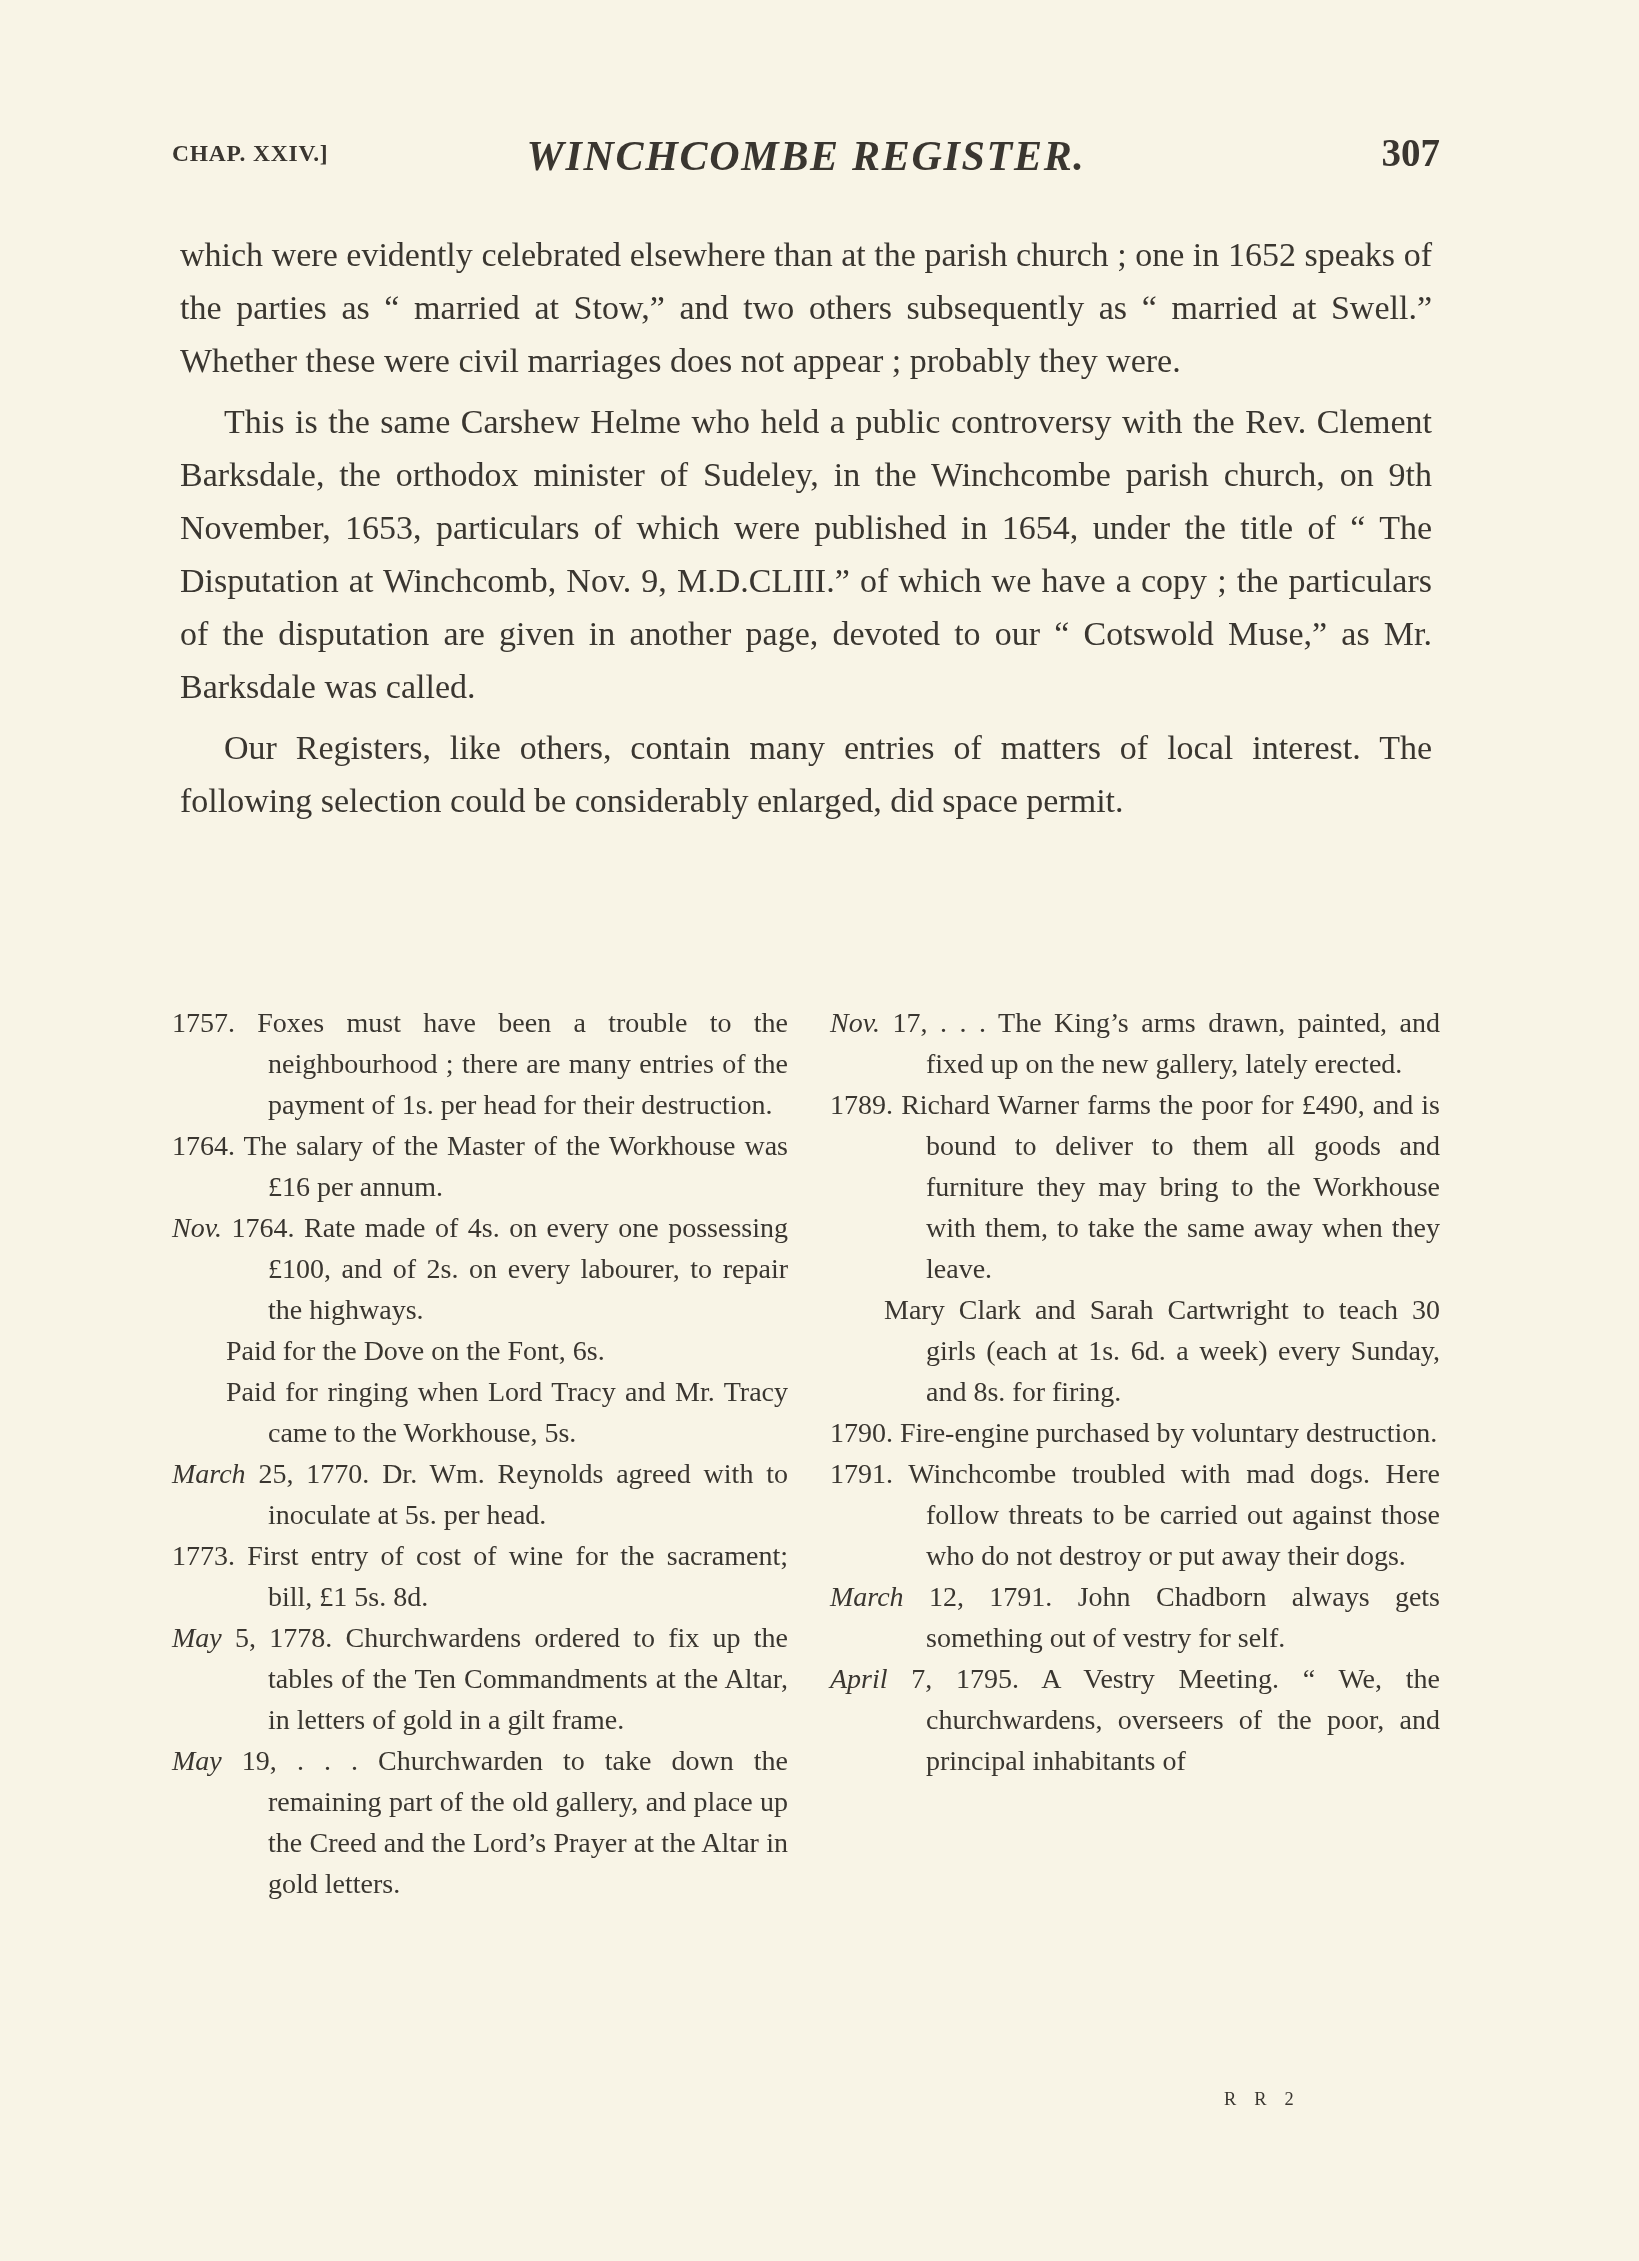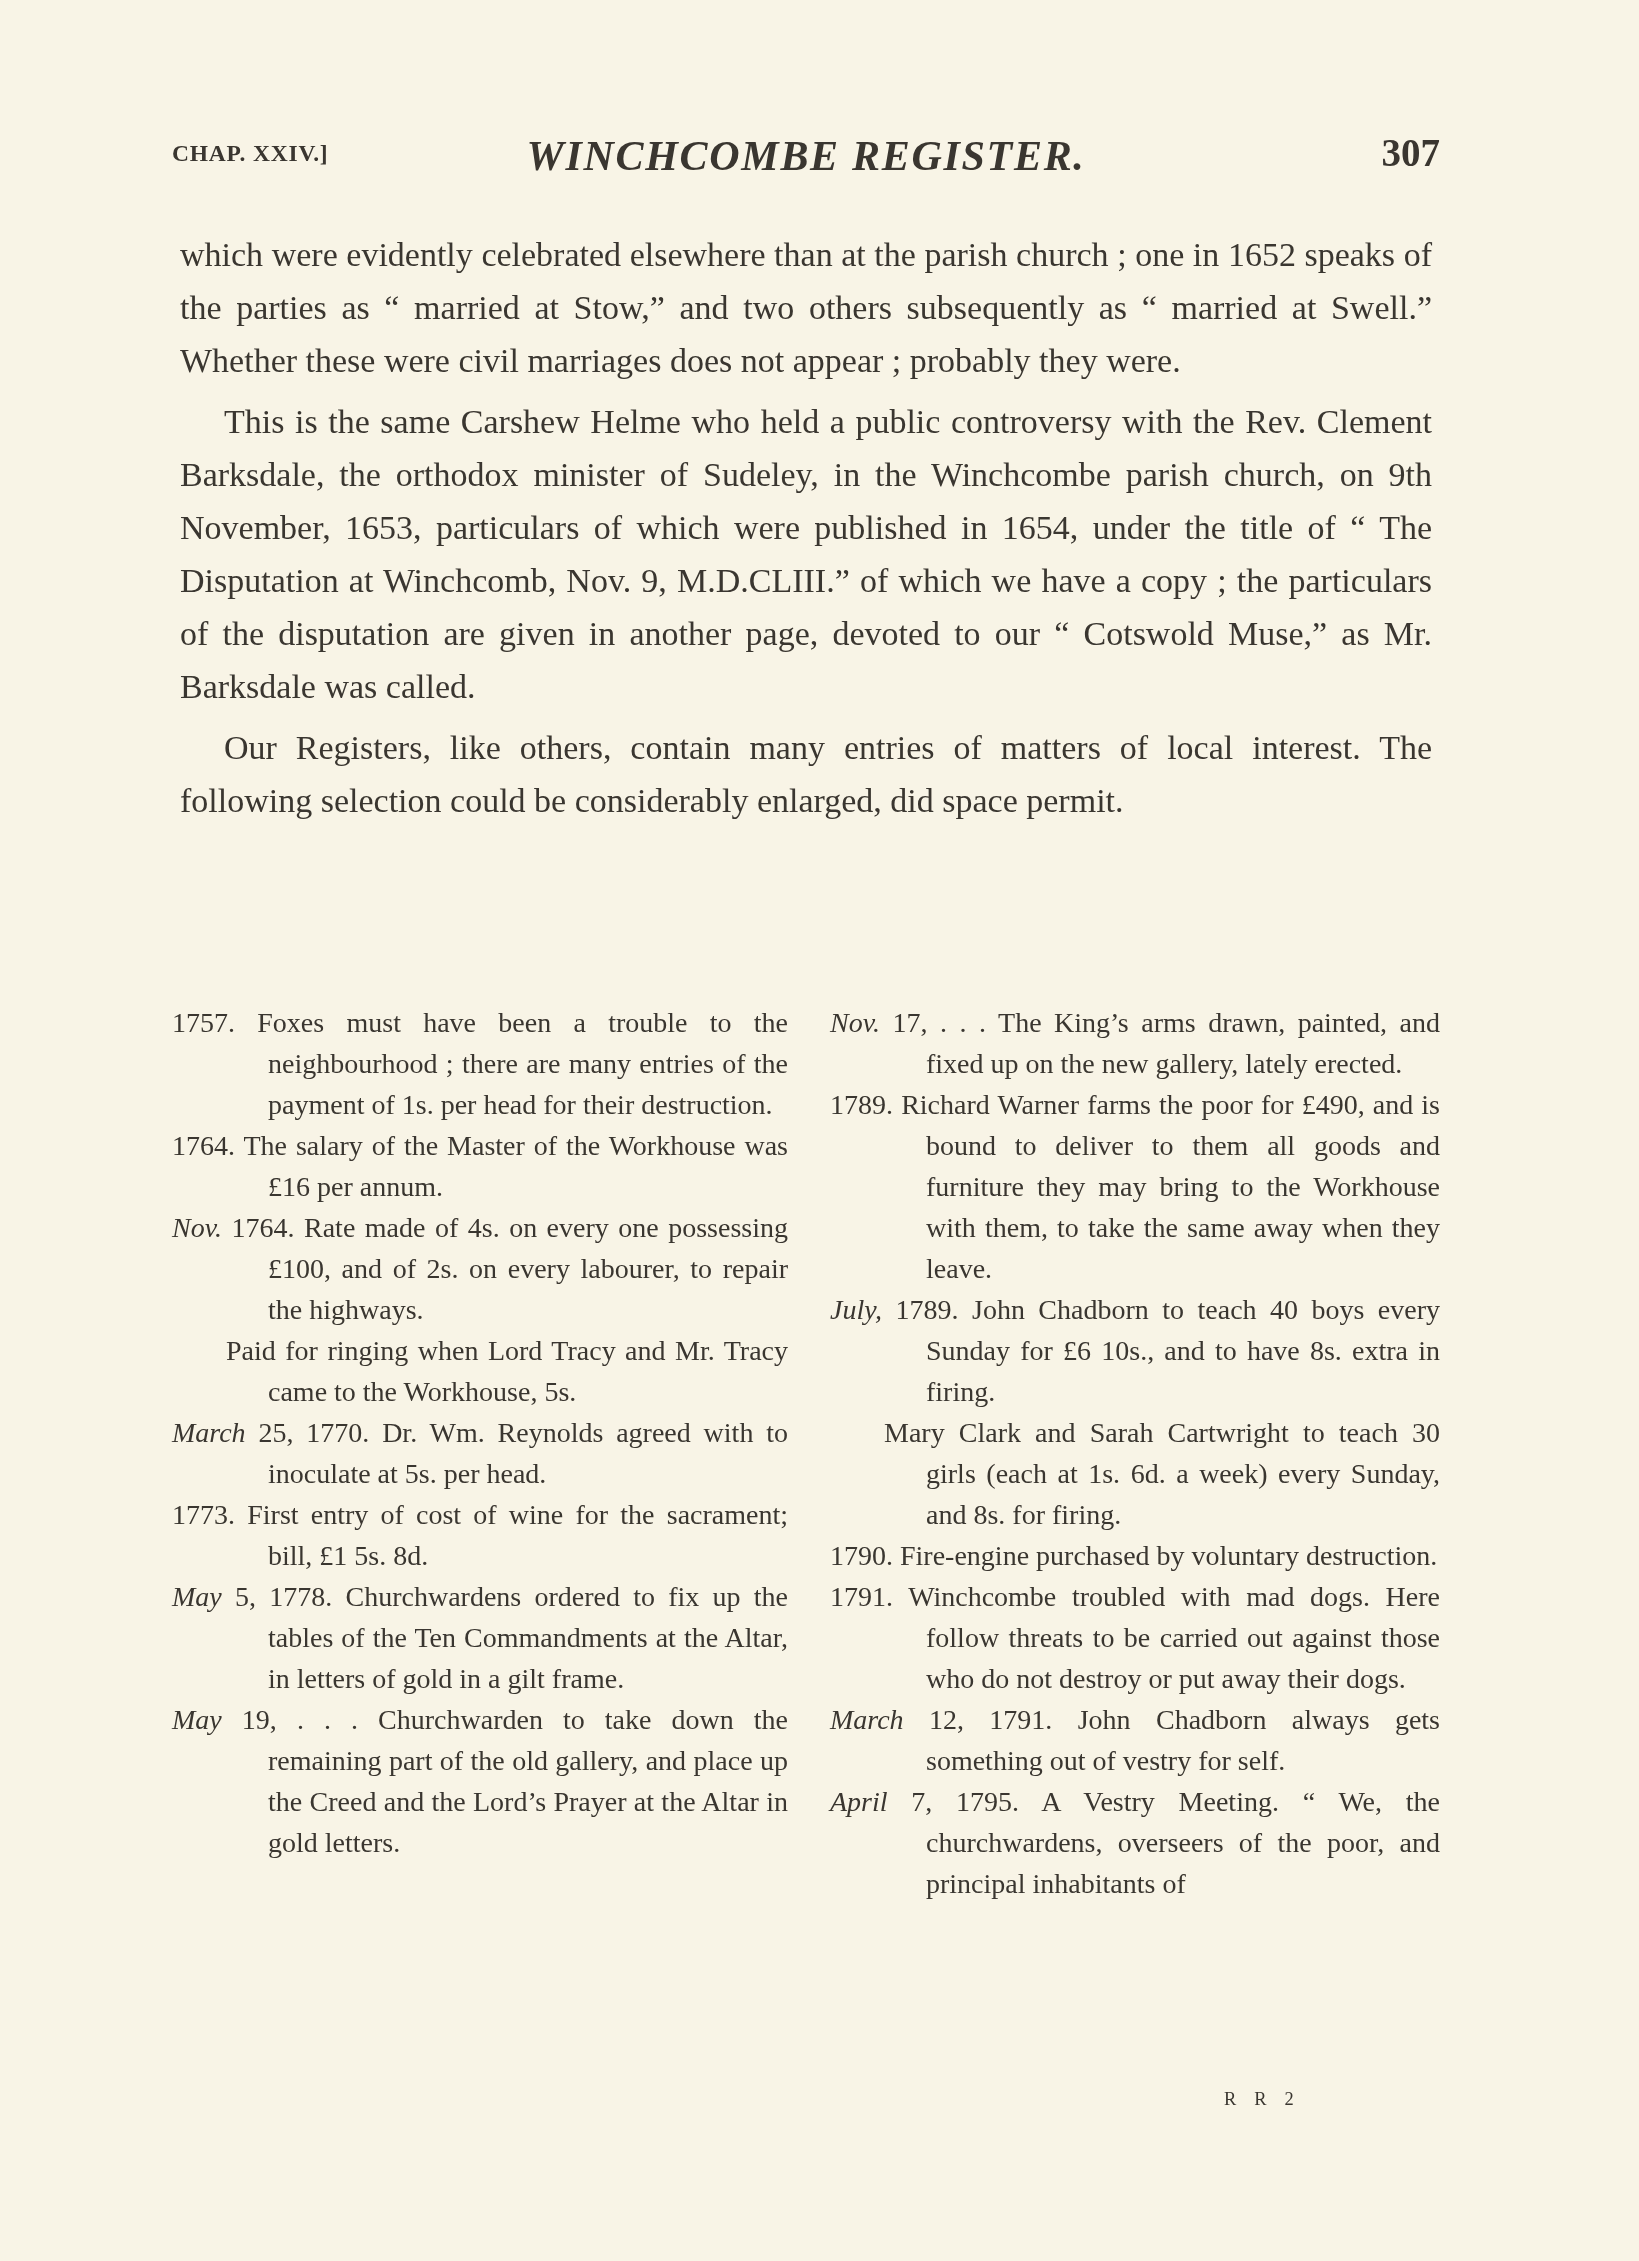--- a/index.html
+++ b/index.html
@@ -52,7 +52,6 @@
 <div class="col col-right" id="col-right">
     <div class="entry"><span class="date"><i>Nov. </i>17, . . . </span><span>The King’s arms drawn, painted, and fixed up on the new gallery, lately erected.</span></div>
     <div class="entry"><span class="date">1789. </span><span>Richard Warner farms the poor for £490, and is bound to deliver to them all goods and furniture they may bring to the Workhouse with them, to take the same away when they leave.</span></div>
-    <div class="entry"><span class="date"><i>July, </i>1789. </span><span>John Chadborn to teach 40 boys every Sunday for £6 10s., and to have 8s. extra in firing.</span></div>
     <div class="entry cont"><span>Mary Clark and Sarah Cartwright to teach 30 girls (each at 1s. 6d. a week) every Sunday, and 8s. for firing.</span></div>
     <div class="entry"><span class="date">1790. </span><span>Fire-engine purchased by voluntary destruction.</span></div>
     <div class="entry"><span class="date">1791. </span><span>Winchcombe troubled with mad dogs.  Here follow threats to be carried out against those who do not destroy or put away their dogs.</span></div>

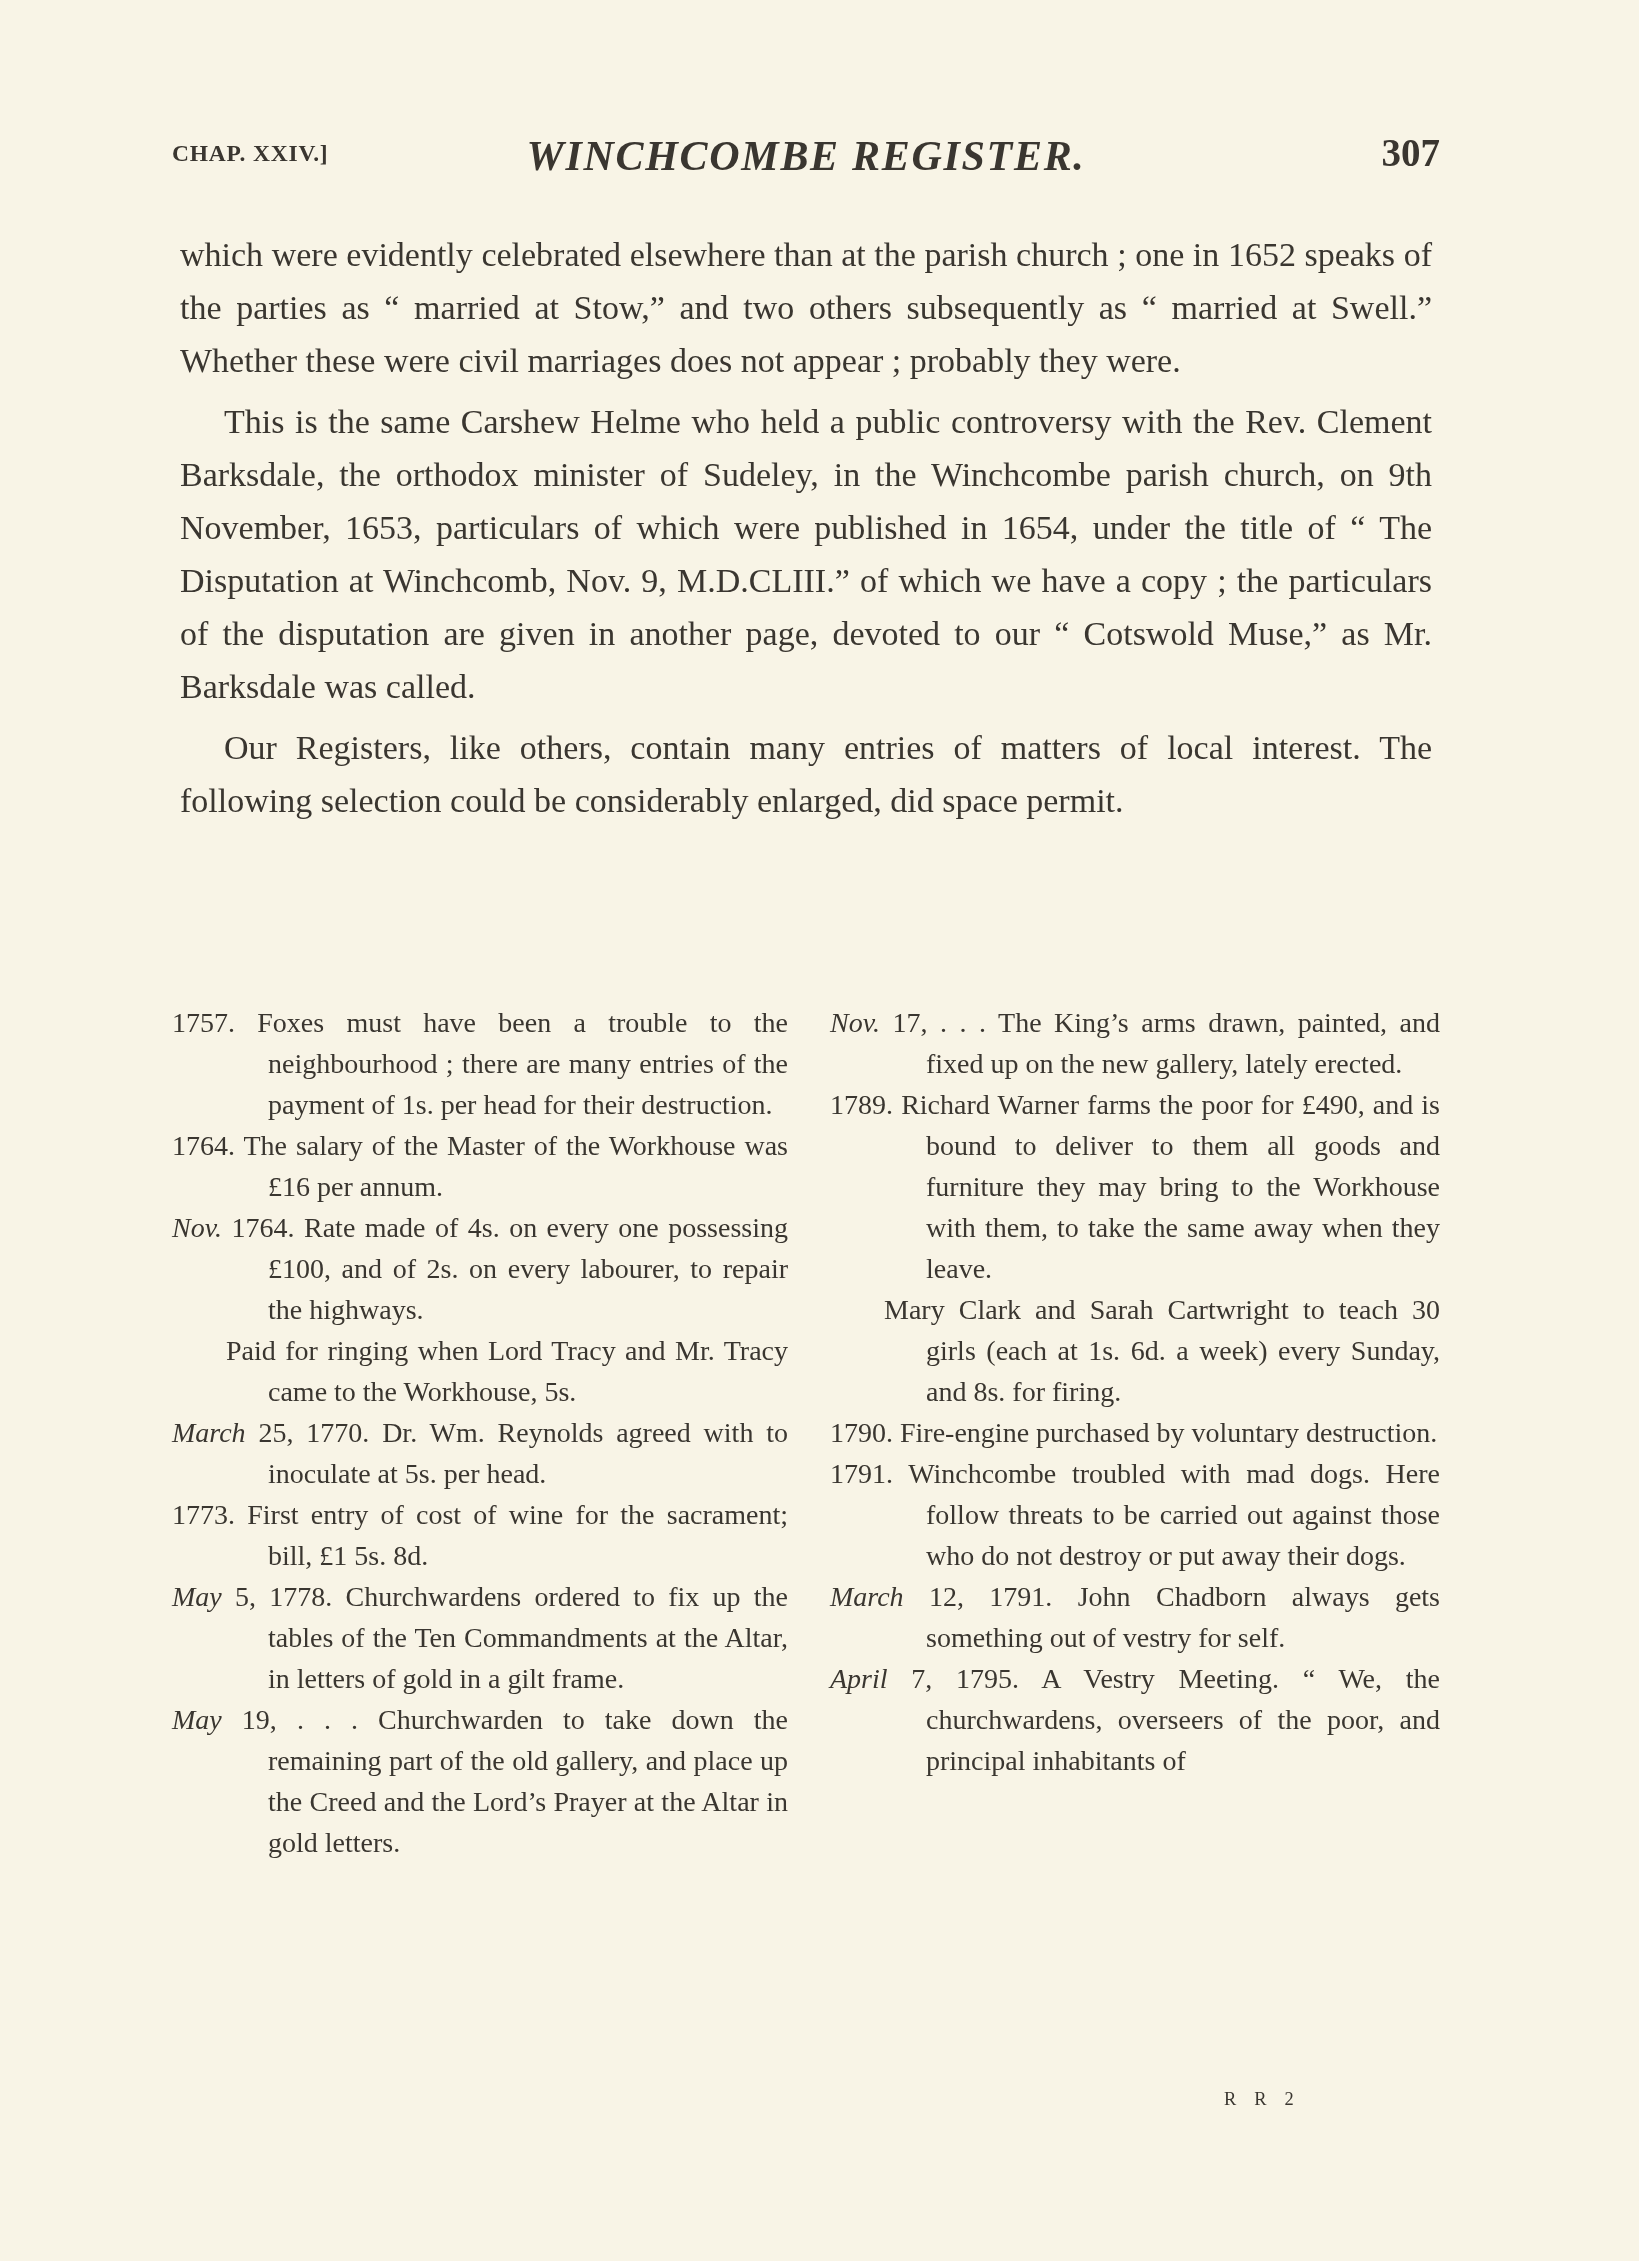--- a/index.html
+++ b/index.html
@@ -43,6 +43,7 @@
     <div class="entry"><span class="date">1757. </span><span>Foxes must have been a trouble to the neighbourhood ; there are many entries of the payment of 1s. per head for their destruction.</span></div>
     <div class="entry"><span class="date">1764. </span><span>The salary of the Master of the Workhouse was £16 per annum.</span></div>
     <div class="entry"><span class="date"><i>Nov. </i>1764. </span><span>Rate made of 4s. on every one possessing £100, and of 2s. on every labourer, to repair the highways.</span></div>
+    <div class="entry cont"><span>Paid for the Dove on the Font, 6s.</span></div>
     <div class="entry cont"><span>Paid for ringing when Lord Tracy and Mr. Tracy came to the Workhouse, 5s.</span></div>
     <div class="entry"><span class="date"><i>March </i>25, 1770. </span><span>Dr. Wm. Reynolds agreed with to inoculate at 5s. per head.</span></div>
     <div class="entry"><span class="date">1773. </span><span>First entry of cost of wine for the sacrament; bill, £1 5s. 8d.</span></div>

